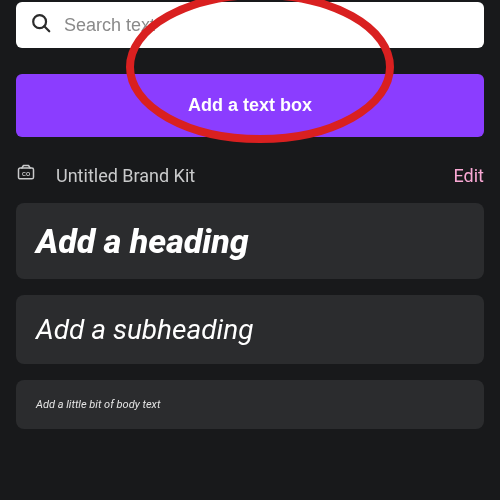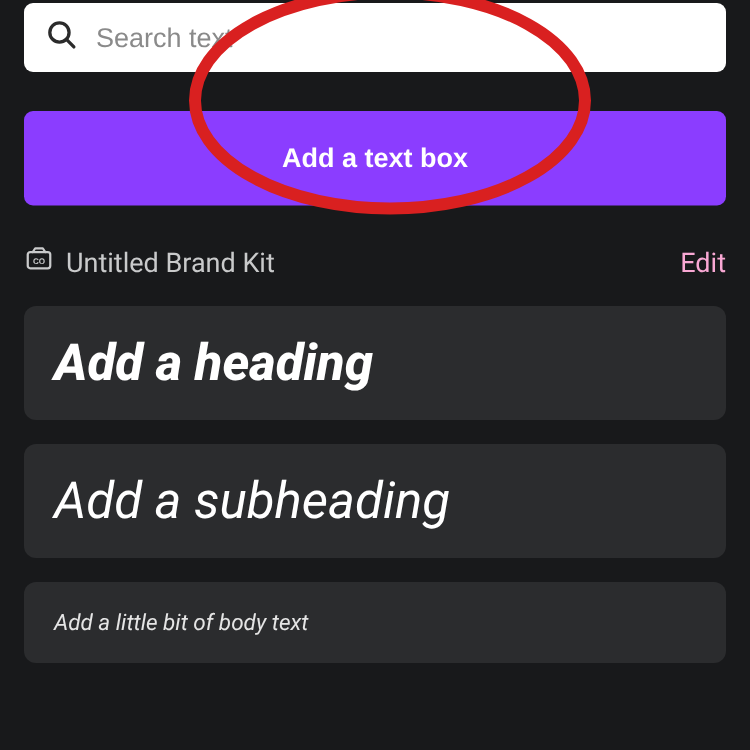--- a/index.html
+++ b/index.html
@@ -55,7 +55,7 @@
   .brand-left {
     display: flex;
     align-items: center;
-    gap: 8px;
+    gap: 20px;
   }
   .brand-edit { cursor: pointer; color: #f9a8d4; }
   .style-card {

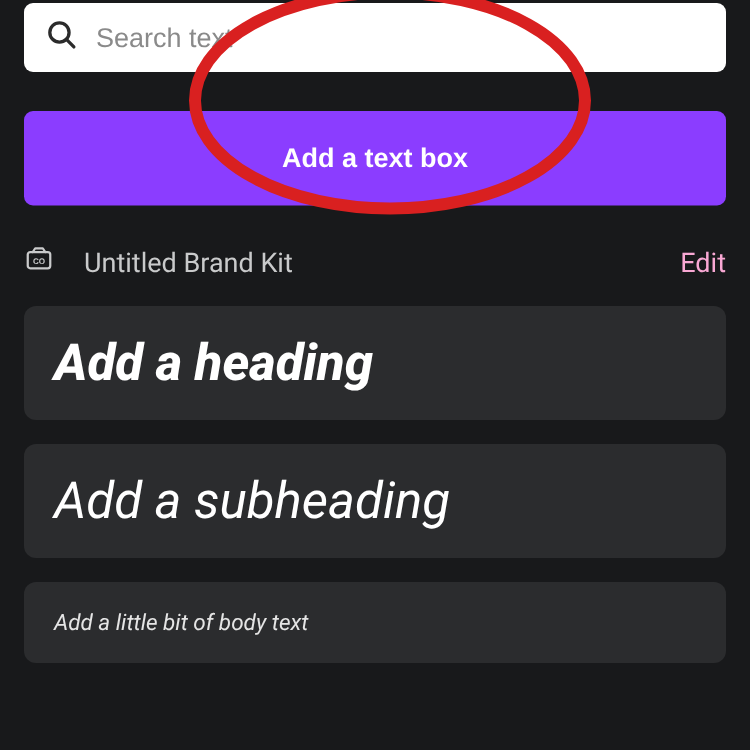--- a/index.html
+++ b/index.html
@@ -68,7 +68,7 @@
     font-style: italic;
   }
   .style-heading { font-size: 34px; font-weight: 800; }
-  .style-subheading { font-size: 34px; font-weight: 400; }
+  .style-subheading { font-size: 28px; font-weight: 400; }
   .style-body { font-size: 15px; font-weight: 400; color: #e5e5e5; }
   .annotation-circle {
     position: absolute;

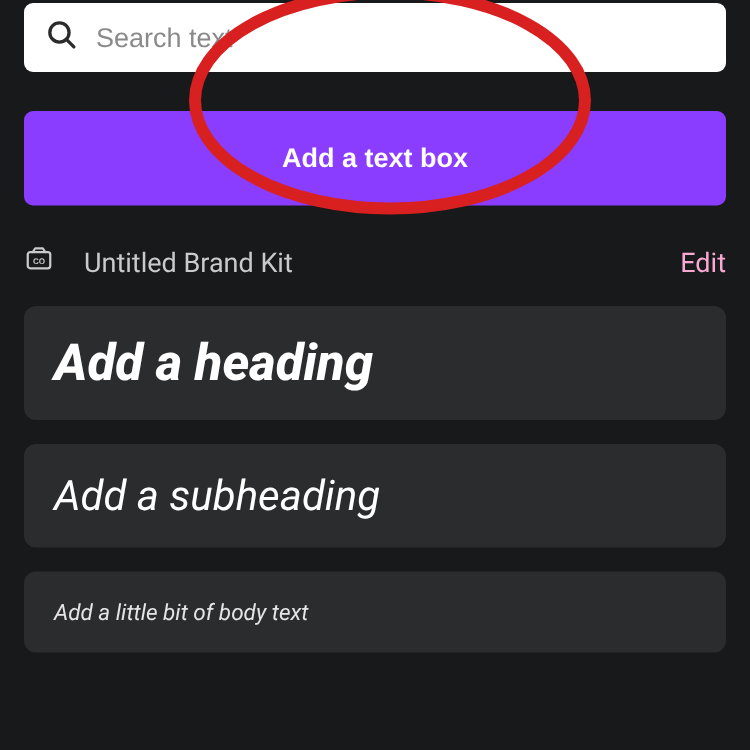--- a/index.html
+++ b/index.html
@@ -69,7 +69,7 @@
   }
   .style-heading { font-size: 34px; font-weight: 800; }
   .style-subheading { font-size: 28px; font-weight: 400; }
-  .style-body { font-size: 15px; font-weight: 400; color: #e5e5e5; }
+  .style-body { font-size: 11px; font-weight: 400; color: #e5e5e5; }
   .annotation-circle {
     position: absolute;
     pointer-events: none;

